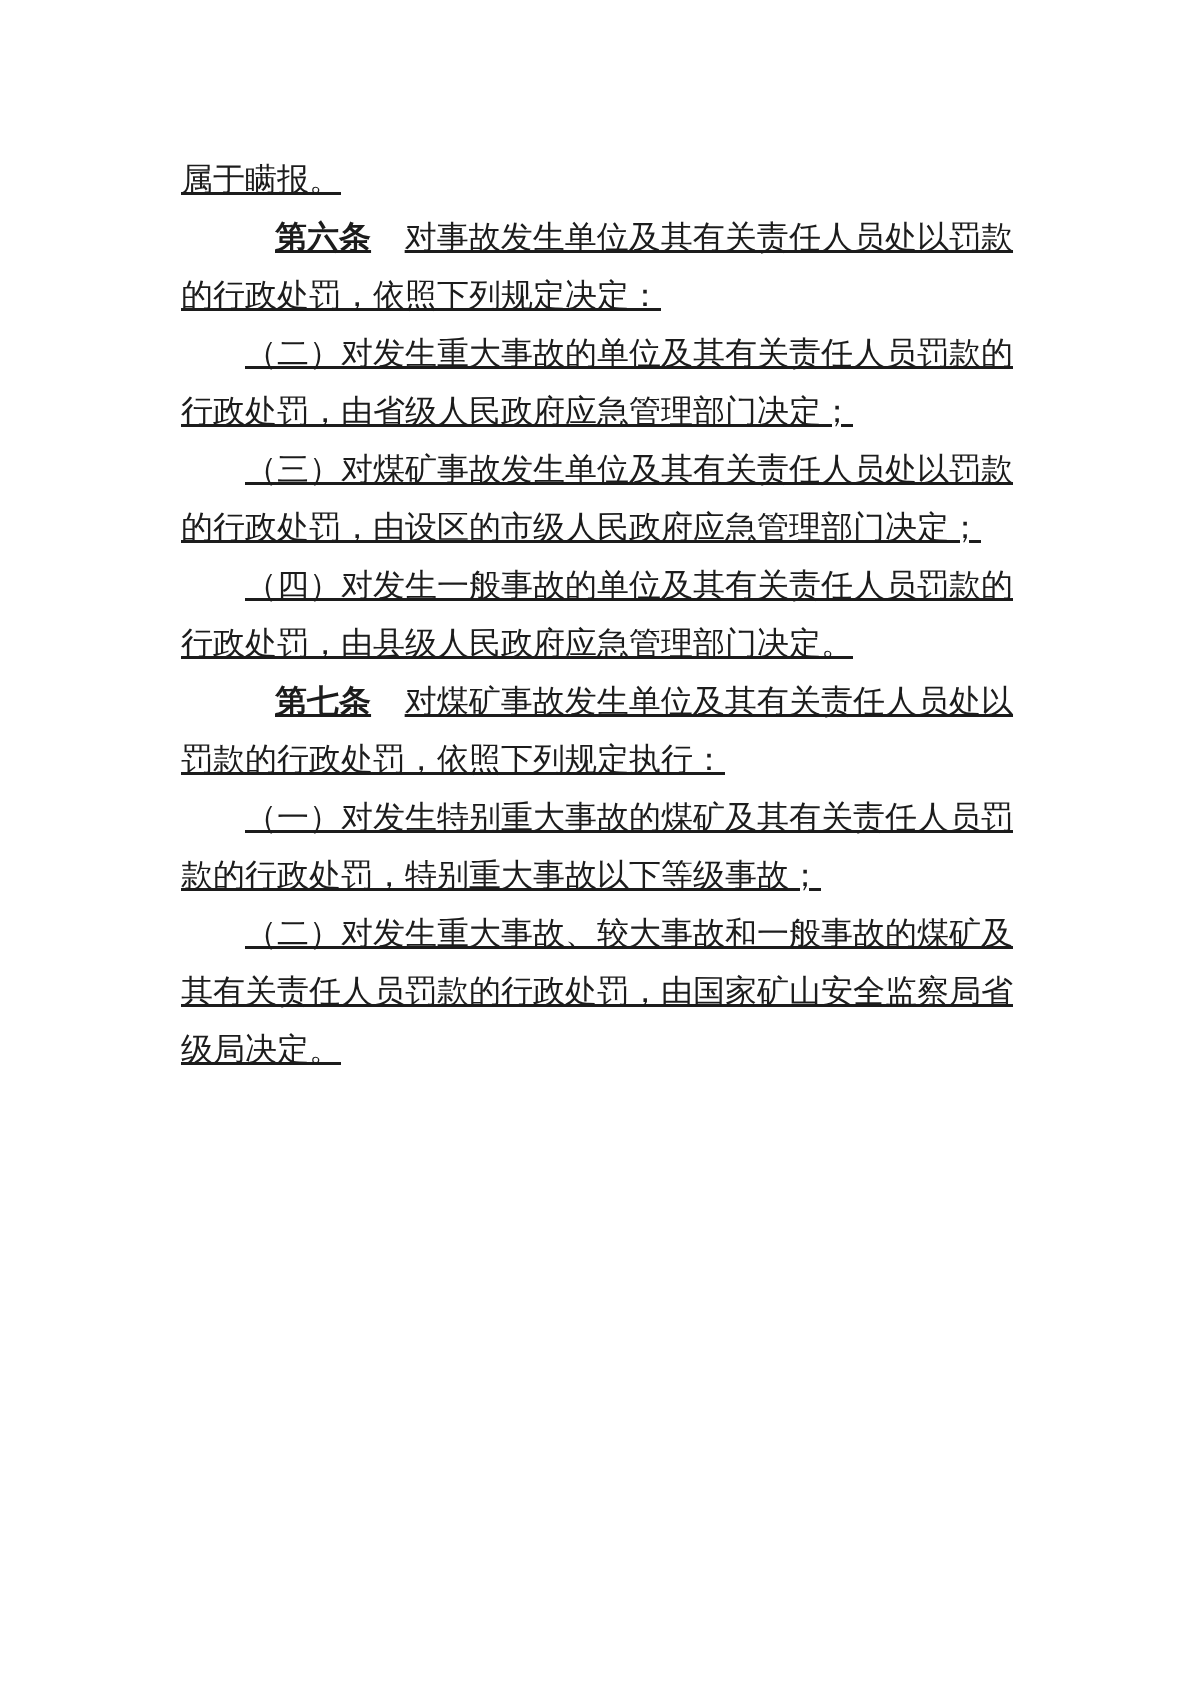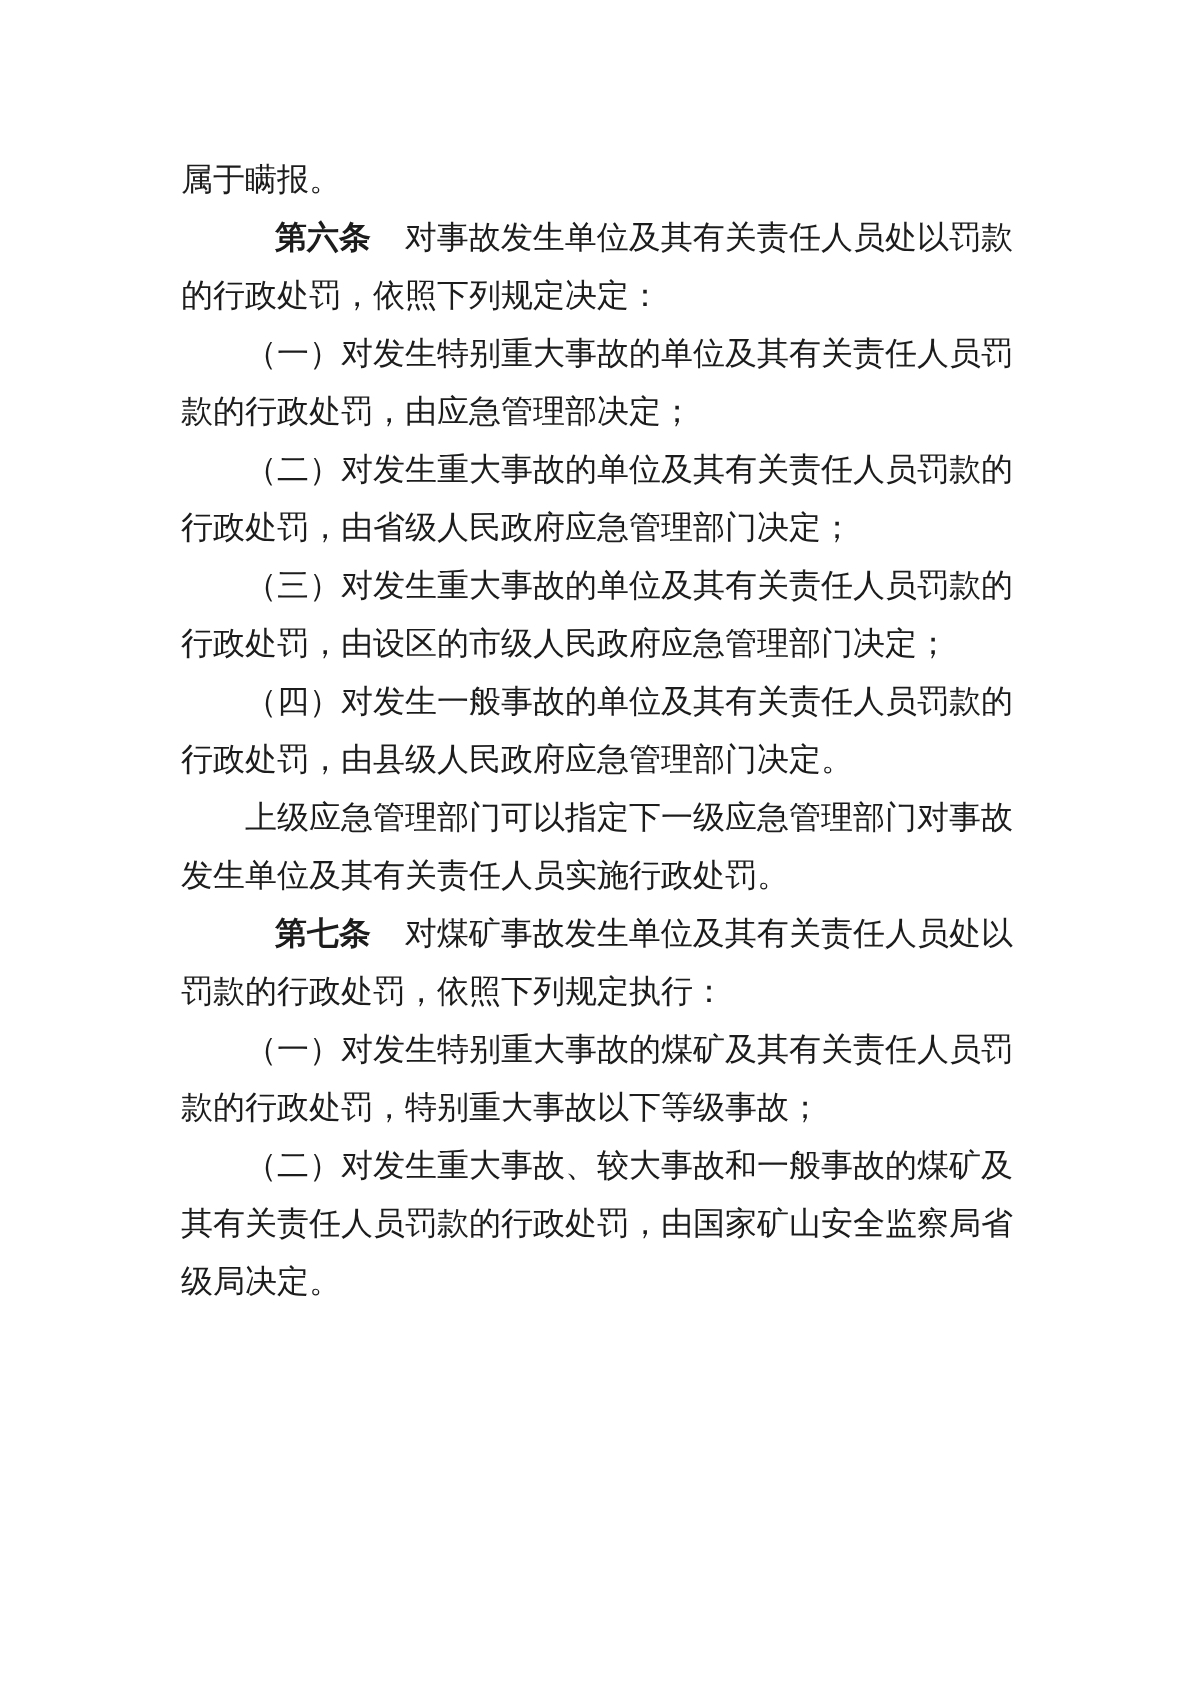--- a/index.html
+++ b/index.html
@@ -26,6 +26,7 @@
     margin: 0;
     padding: 0;
     text-indent: 2em;
+    text-decoration: underline;
   }
   .para.no-indent { text-indent: 0; }
   .term {

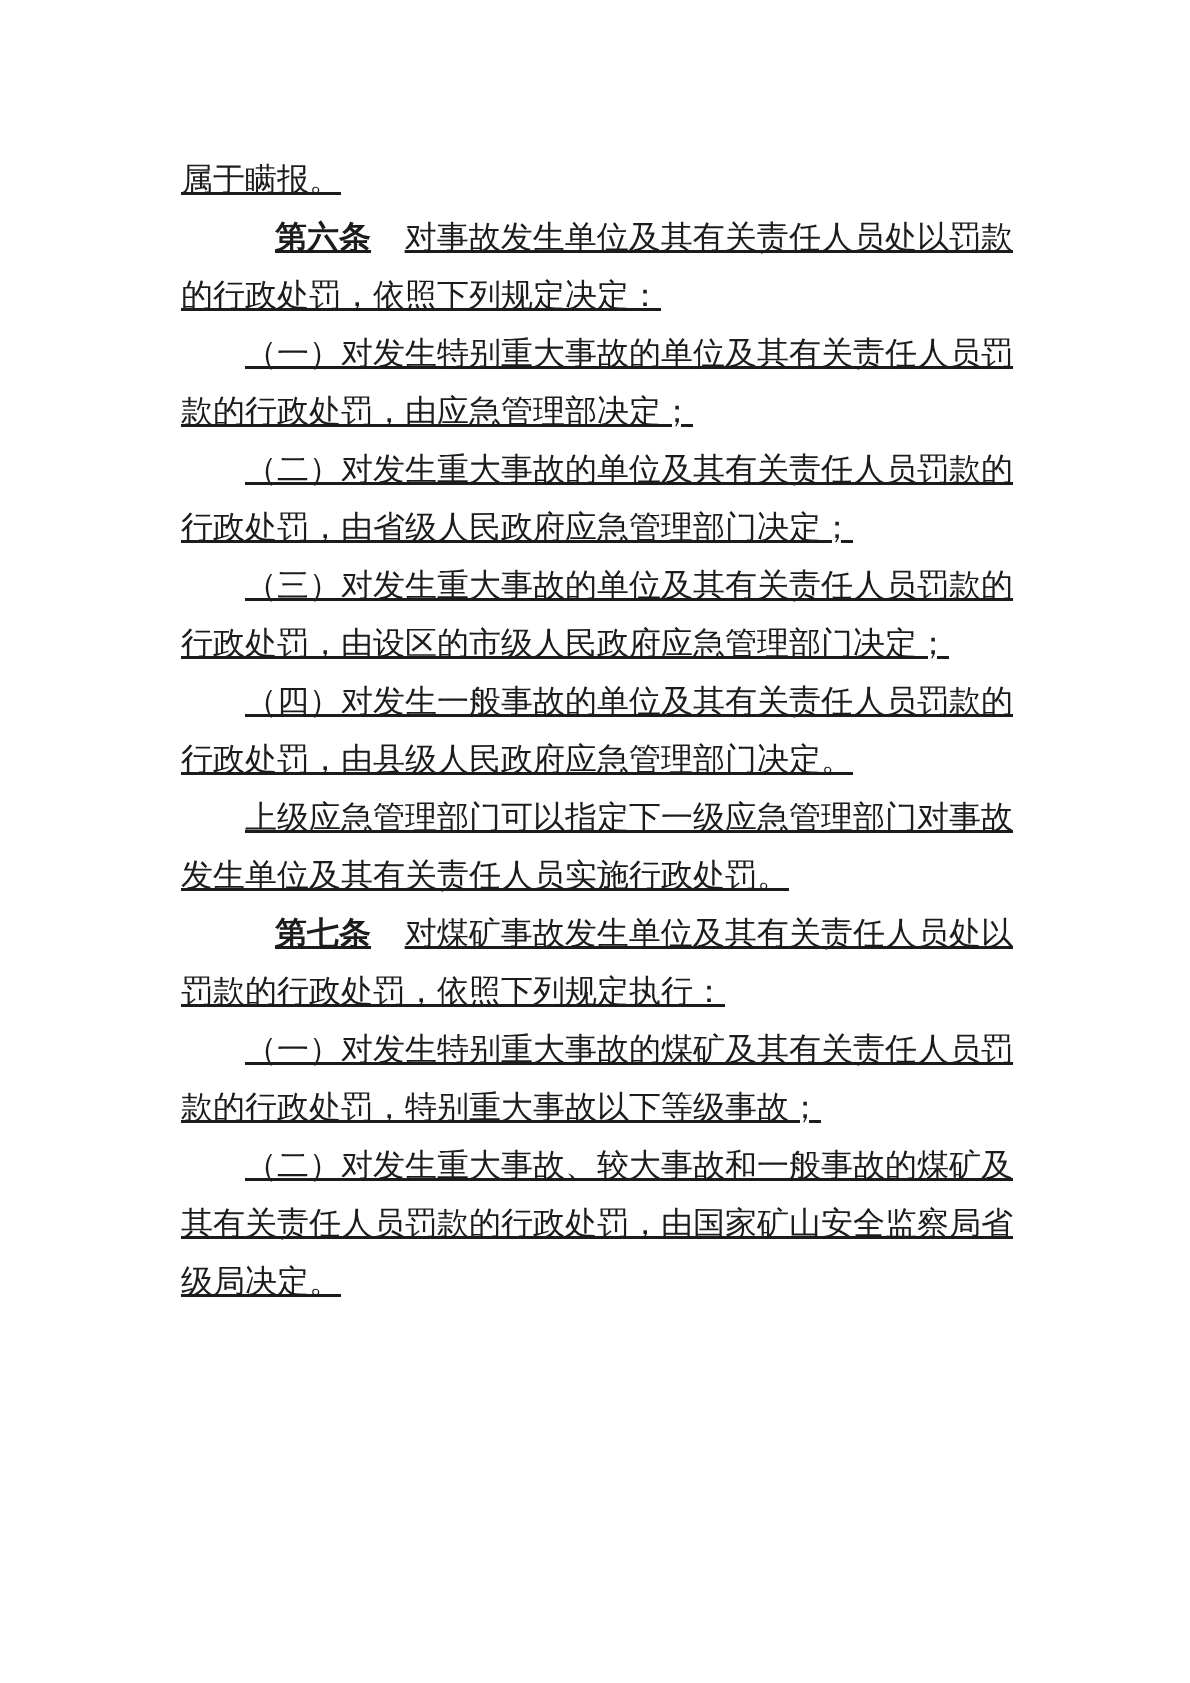--- a/index.html
+++ b/index.html
@@ -46,7 +46,6 @@
 
     <p class="para"><b class="term">第六条</b><span>对事故发生单位及其有关责任人员处以罚款的行政处罚，依照下列规定决定：</span></p>
 
-    <p class="para"><span>（一）对发生特别重大事故的单位及其有关责任人员罚款的行政处罚，由应急管理部决定；</span></p>
 
     <p class="para"><span>（二）对发生重大事故的单位及其有关责任人员罚款的行政处罚，由省级人民政府应急管理部门决定；</span></p>
 

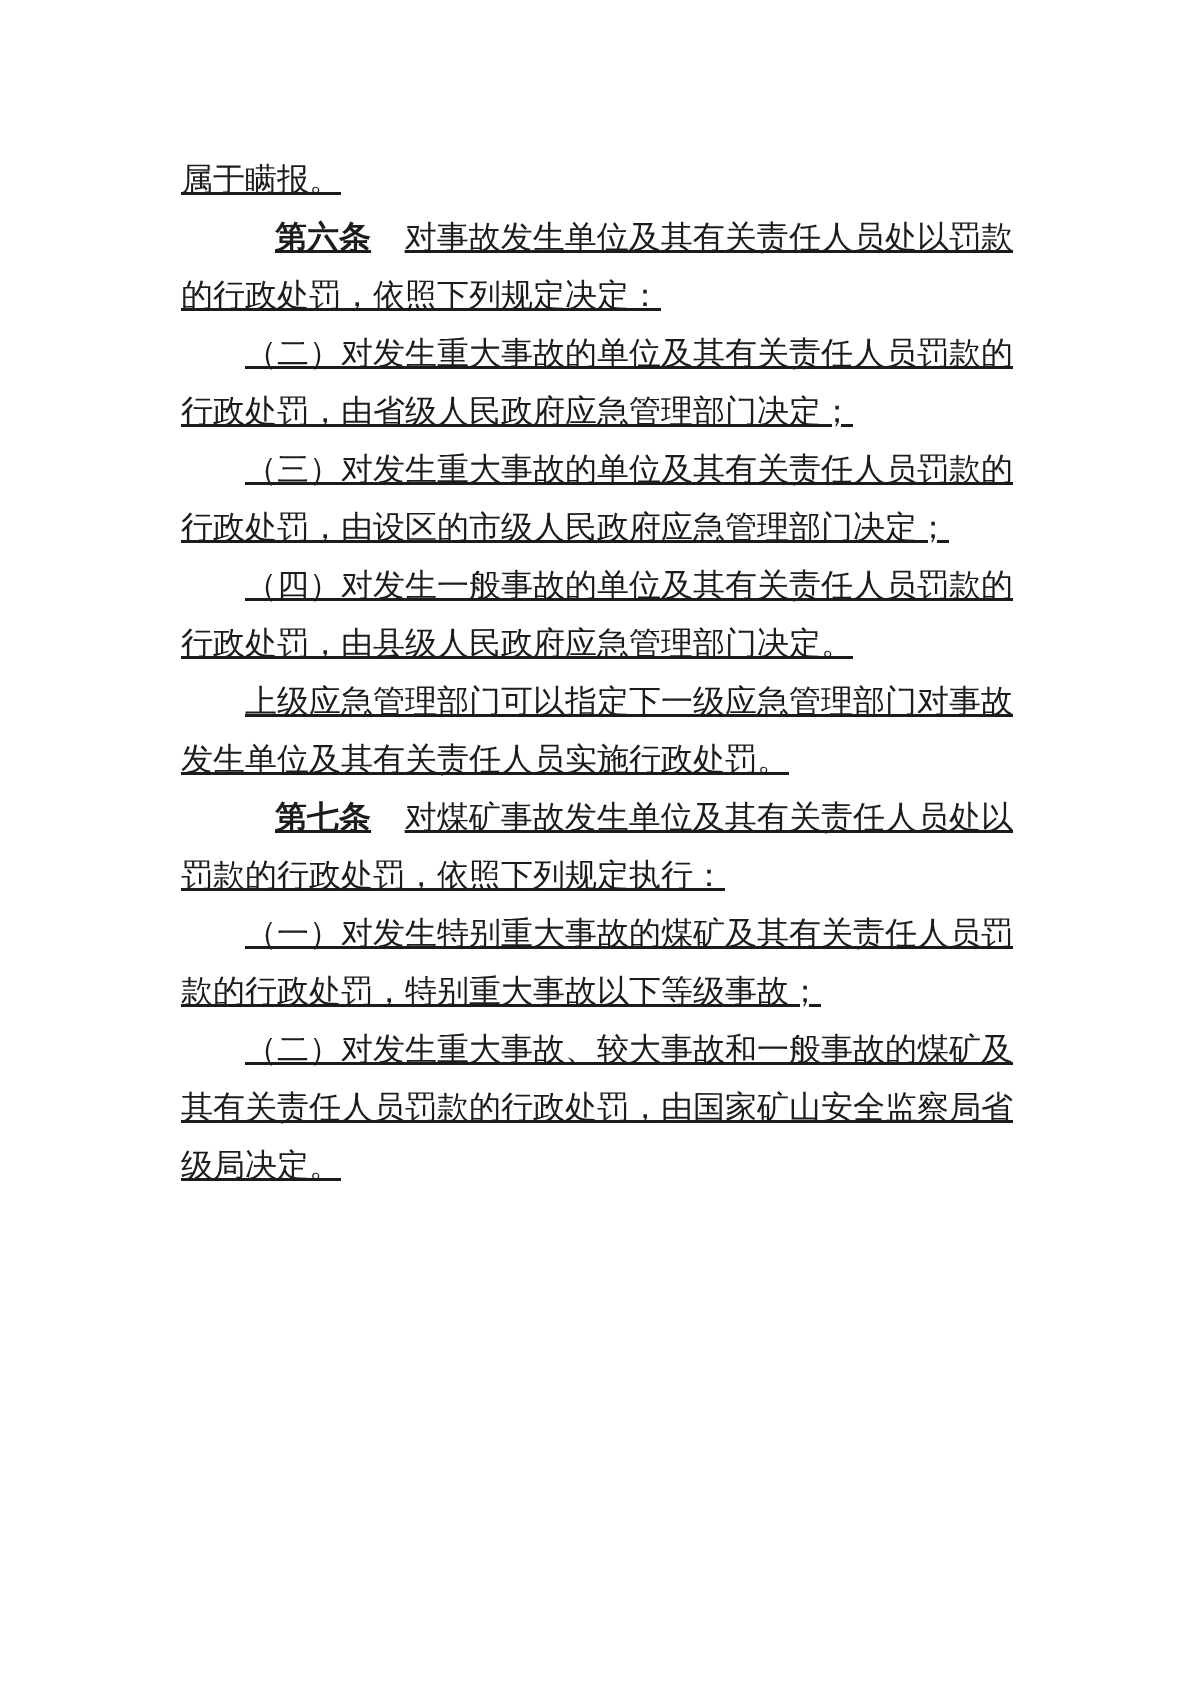--- a/index.html
+++ b/index.html
@@ -49,7 +49,7 @@
 
     <p class="para"><span>（二）对发生重大事故的单位及其有关责任人员罚款的行政处罚，由省级人民政府应急管理部门决定；</span></p>
 
-    <p class="para"><span>（三）对发生重大事故的单位及其有关责任人员罚款的行政处罚，由设区的市级人民政府应急管理部门决定；</span></p>
+    <p class="para"><span>（三）对煤矿事故发生单位及其有关责任人员处以罚款的行政处罚，由设区的市级人民政府应急管理部门决定；</span></p>
 
     <p class="para"><span>（四）对发生一般事故的单位及其有关责任人员罚款的行政处罚，由县级人民政府应急管理部门决定。</span></p>
 

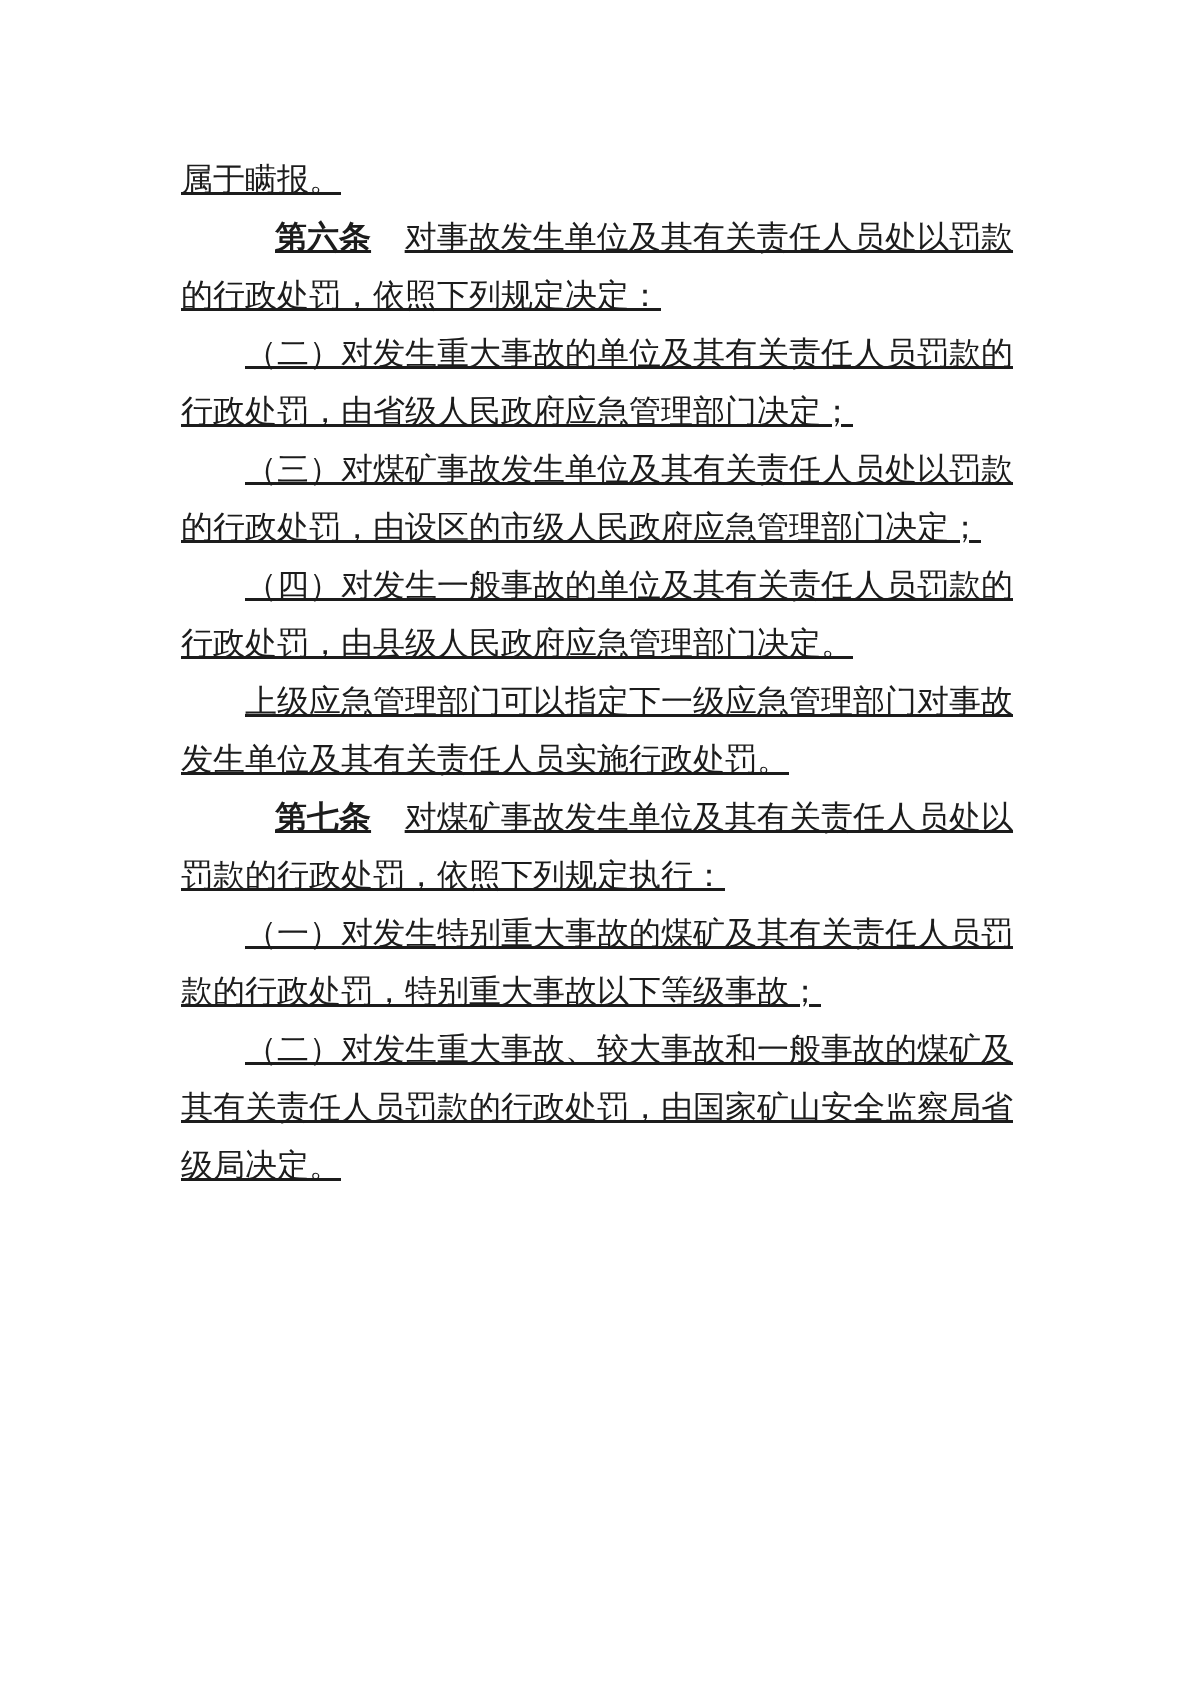--- a/index.html
+++ b/index.html
@@ -53,7 +53,6 @@
 
     <p class="para"><span>（四）对发生一般事故的单位及其有关责任人员罚款的行政处罚，由县级人民政府应急管理部门决定。</span></p>
 
-    <p class="para"><span>上级应急管理部门可以指定下一级应急管理部门对事故发生单位及其有关责任人员实施行政处罚。</span></p>
 
     <p class="para"><b class="term">第七条</b><span>对煤矿事故发生单位及其有关责任人员处以罚款的行政处罚，依照下列规定执行：</span></p>
 

